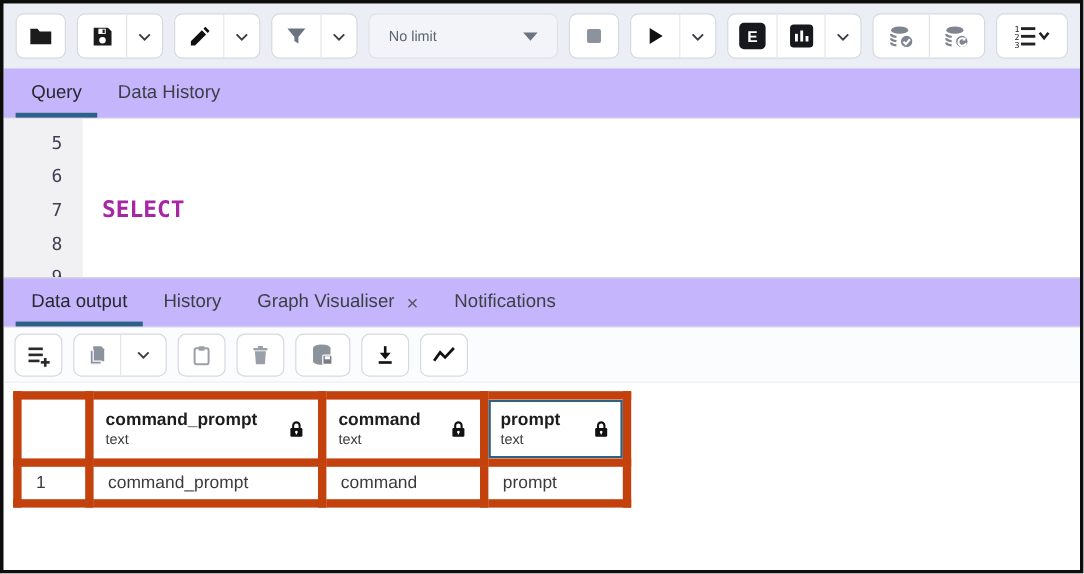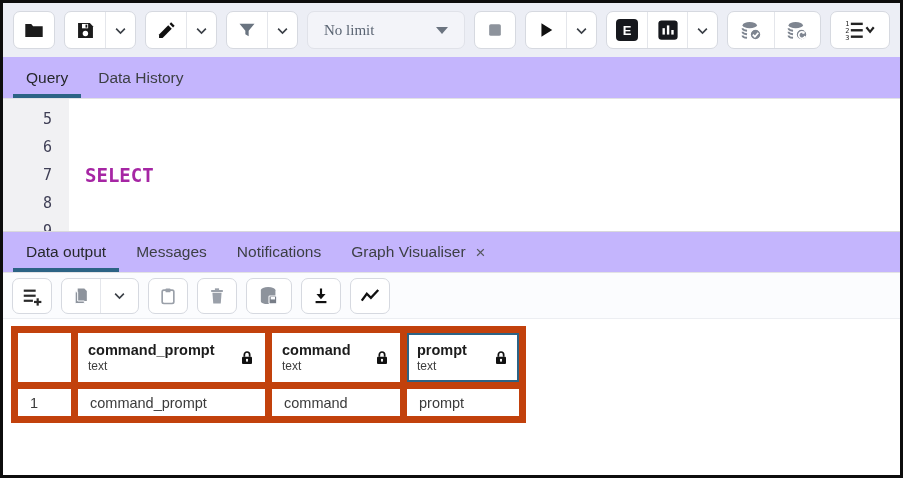--- a/index.html
+++ b/index.html
@@ -17,7 +17,7 @@
   .tbtn.narrow { width:30px; }
   .limit-select { height:38px; width:158px; background:#f3f4f9; border:1px solid #e0e2e9; border-radius:7px;
                   display:flex; align-items:center; justify-content:space-between; padding:0 16px;
-                  color:#5a6472; font-size:15px; cursor:pointer;font-family:Liberation Serif, serif; }
+                  color:#5a6472; font-size:12px; cursor:pointer; }
   .caret-down { width:0; height:0; border-left:6px solid transparent; border-right:6px solid transparent;
                 border-top:7px solid #6b7480; }
   .badge { width:22px; height:22px; background:#16181d; border-radius:4px; color:#fff;

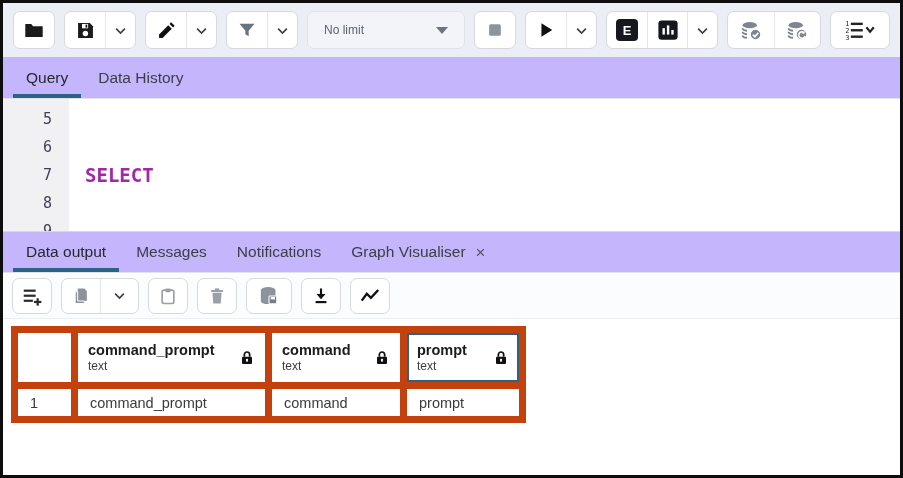--- a/index.html
+++ b/index.html
@@ -222,7 +222,7 @@
       <span>Data output</span>
     </div>
     <div class="tab">
-      <span>Messages</span>
+      <span>History</span>
     </div>
     <div class="tab">
       <span>Notifications</span>

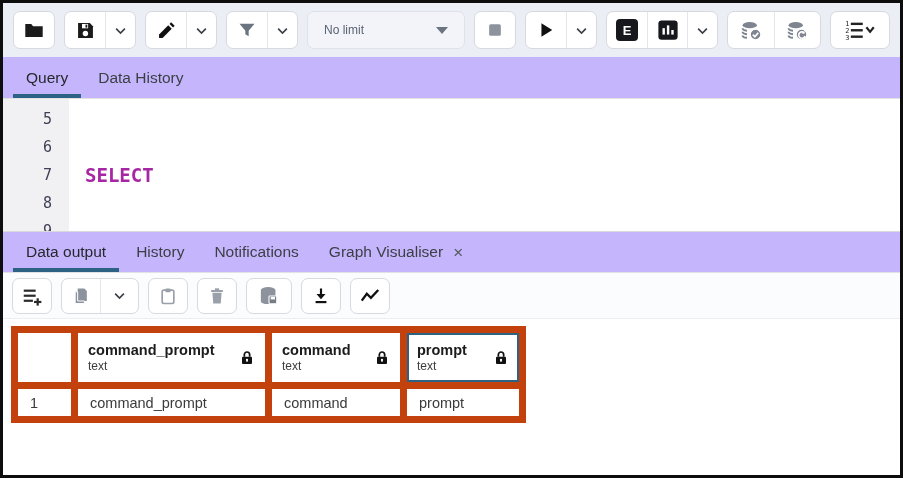--- a/index.html
+++ b/index.html
@@ -225,11 +225,11 @@
       <span>History</span>
     </div>
     <div class="tab">
-      <span>Notifications</span>
-    </div>
-    <div class="tab">
       <span>Graph Visualiser</span>
       <span class="tab-close">×</span>
+    </div>
+    <div class="tab">
+      <span>Notifications</span>
     </div>
   </div>
 

